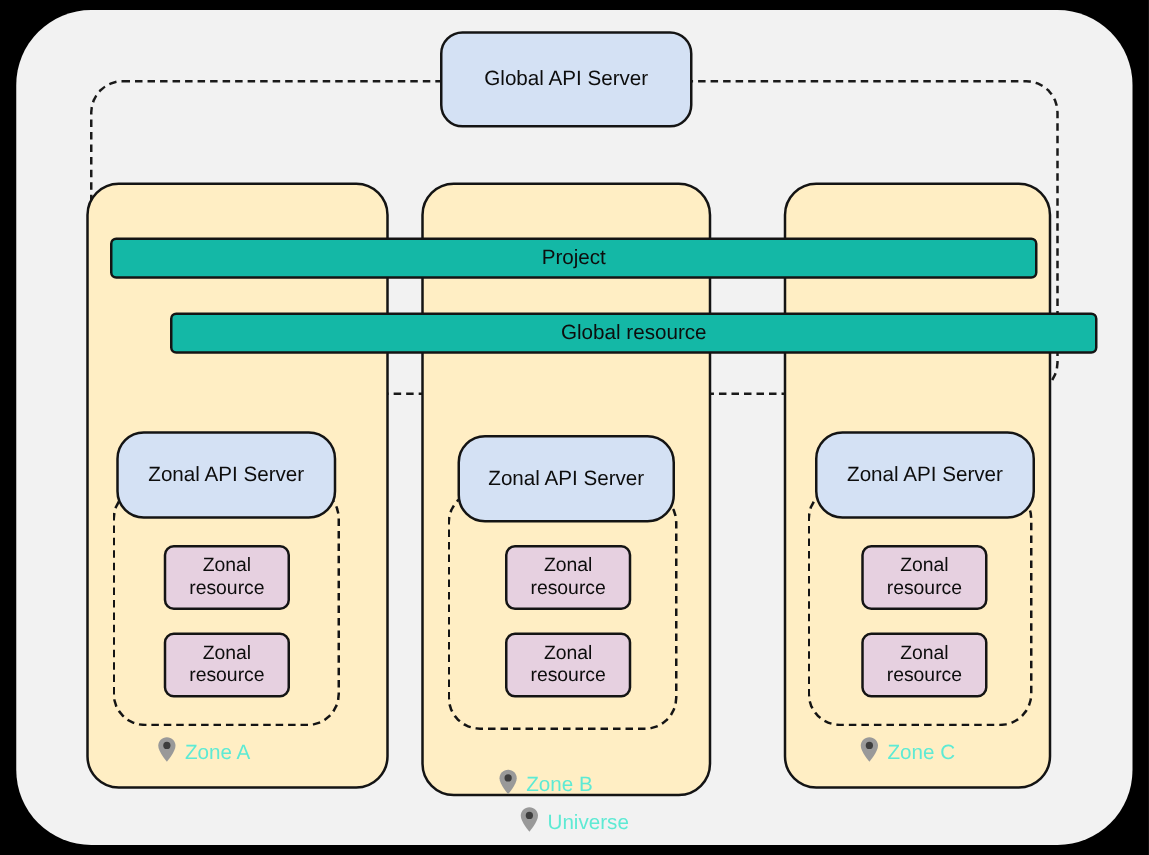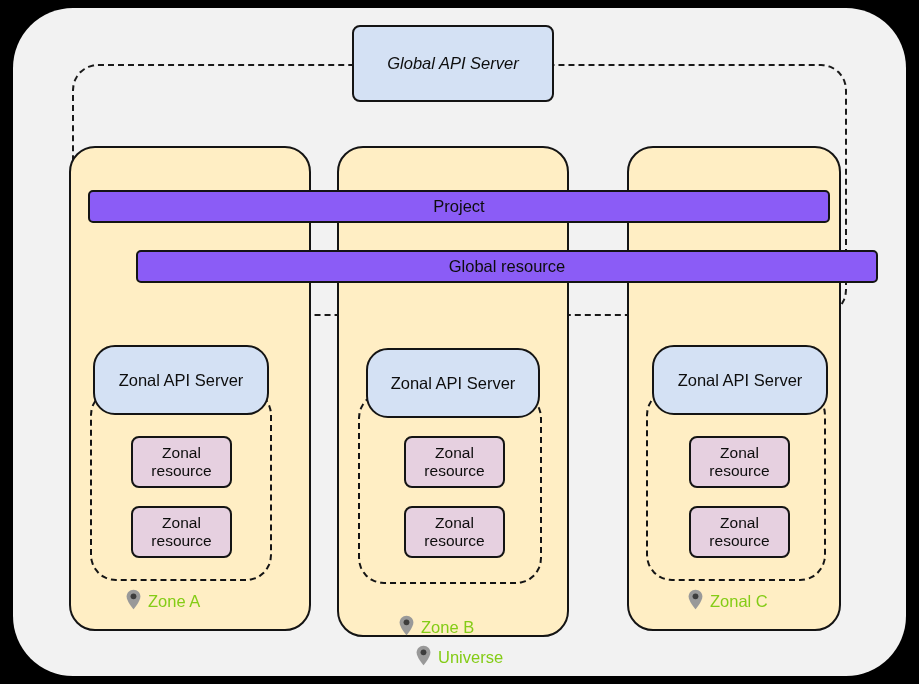--- a/index.html
+++ b/index.html
@@ -104,7 +104,7 @@
     color: #0d0d0d;
     z-index: 14;
   }
-  .api-global { left: 352px; top: 25px;  width: 202px; height: 77px; border-radius: 8px; font-style: italic; }
+  .api-global { left: 352px; top: 25px;  width: 202px; height: 77px; border-radius: 18px; }
   .api-zone-a { left: 93px;  top: 345px; width: 176px; height: 70px; }
   .api-zone-b { left: 366px; top: 348px; width: 174px; height: 70px; }
   .api-zone-c { left: 652px; top: 345px; width: 176px; height: 70px; }

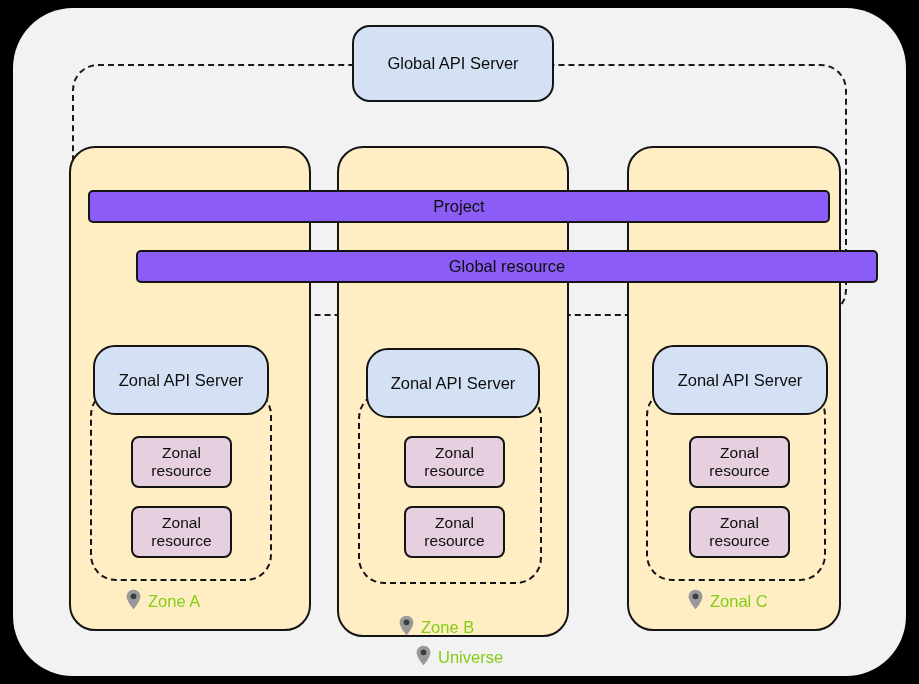--- a/index.html
+++ b/index.html
@@ -64,7 +64,7 @@
     left: 88px;
     width: 742px;
     height: 33px;
-    background: #8b5cf6;
+    background: #14b8a6;
     border: 2.2px solid #141414;
     border-radius: 5px;
     box-sizing: border-box;

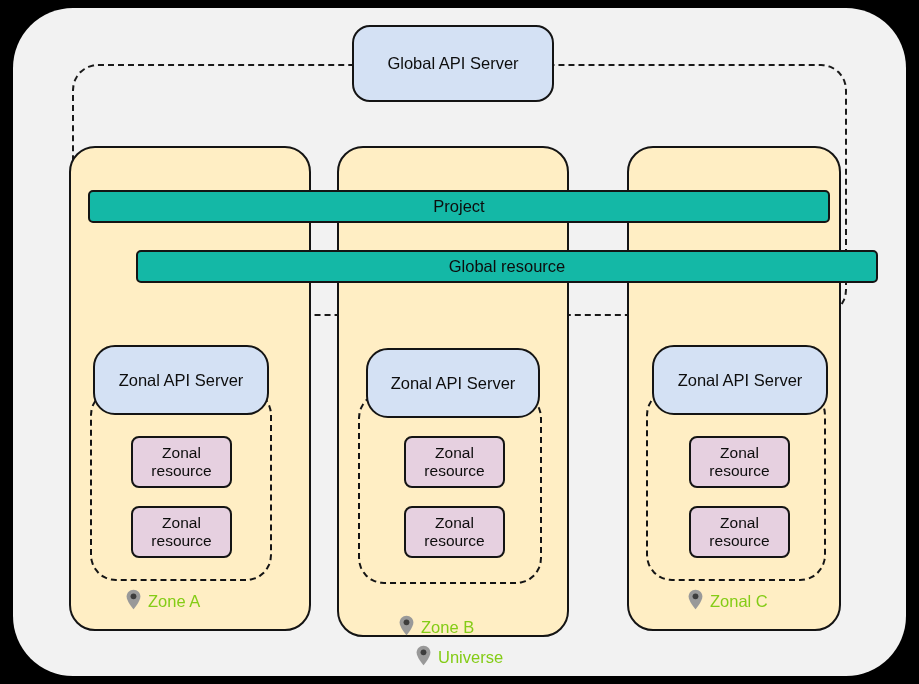--- a/index.html
+++ b/index.html
@@ -140,7 +140,7 @@
     align-items: center;
     gap: 7px;
     font-size: 16.5px;
-    color: #84cc16;
+    color: #5eead4;
     z-index: 16;
     white-space: nowrap;
   }

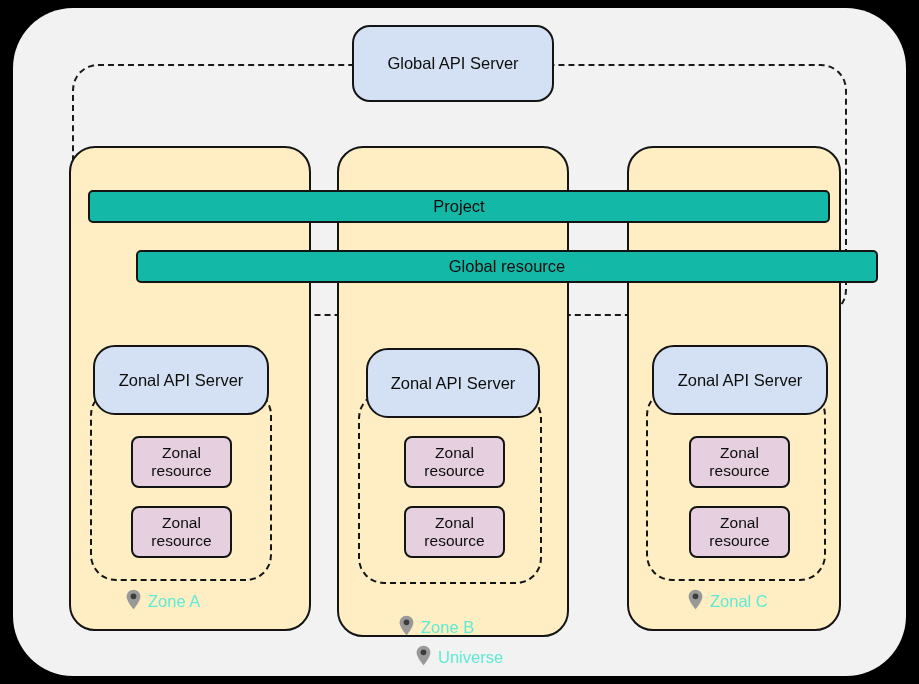--- a/index.html
+++ b/index.html
@@ -243,7 +243,7 @@
         <circle cx="7.5" cy="7.3" r="2.9" fill="#3d3d3d"></circle>
       </svg>
     </span>
-    <span>Zonal C</span>
+    <span>Zone C</span>
   </div>
 
   <div class="pin-label pin-universe">

